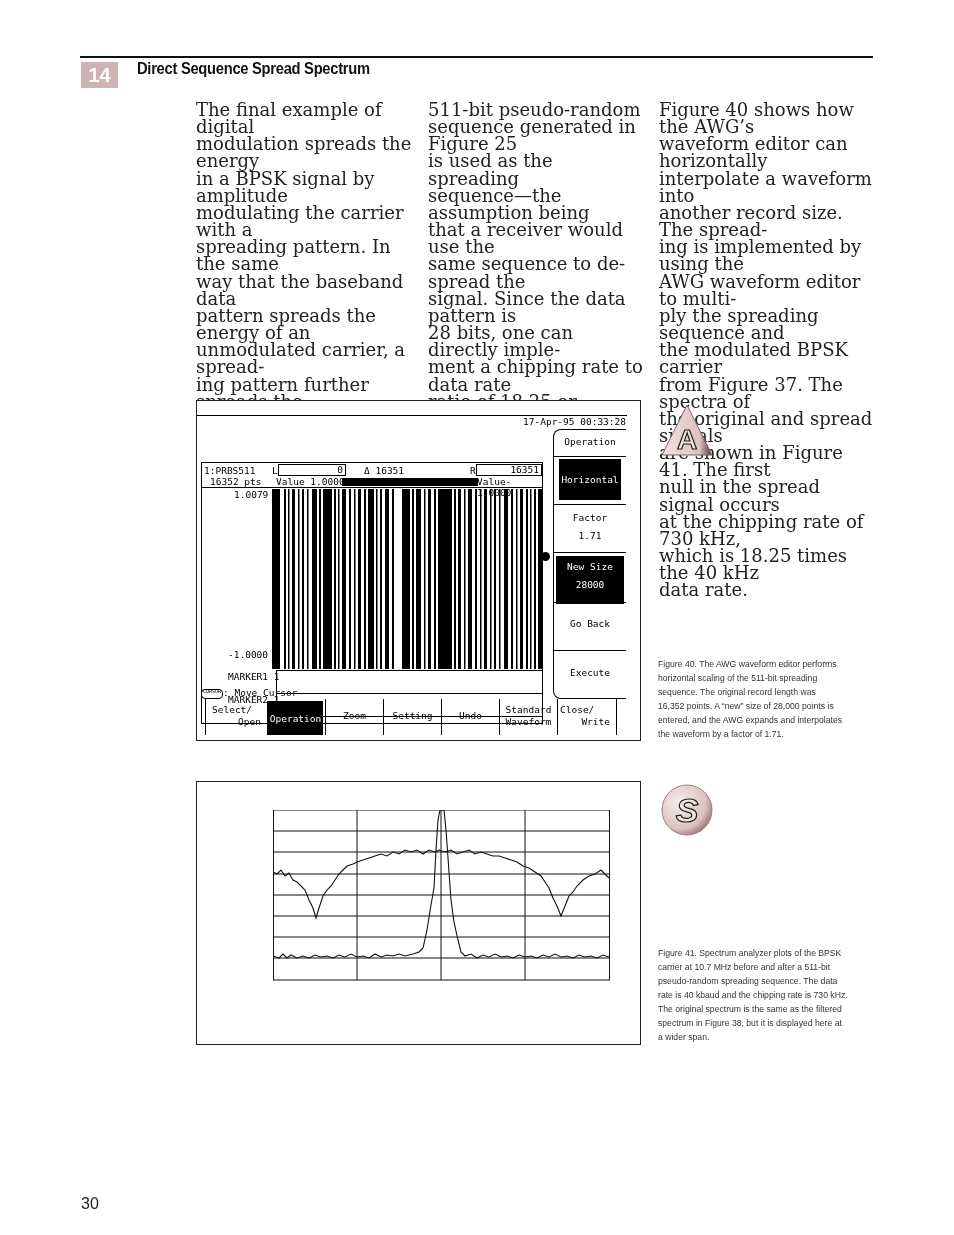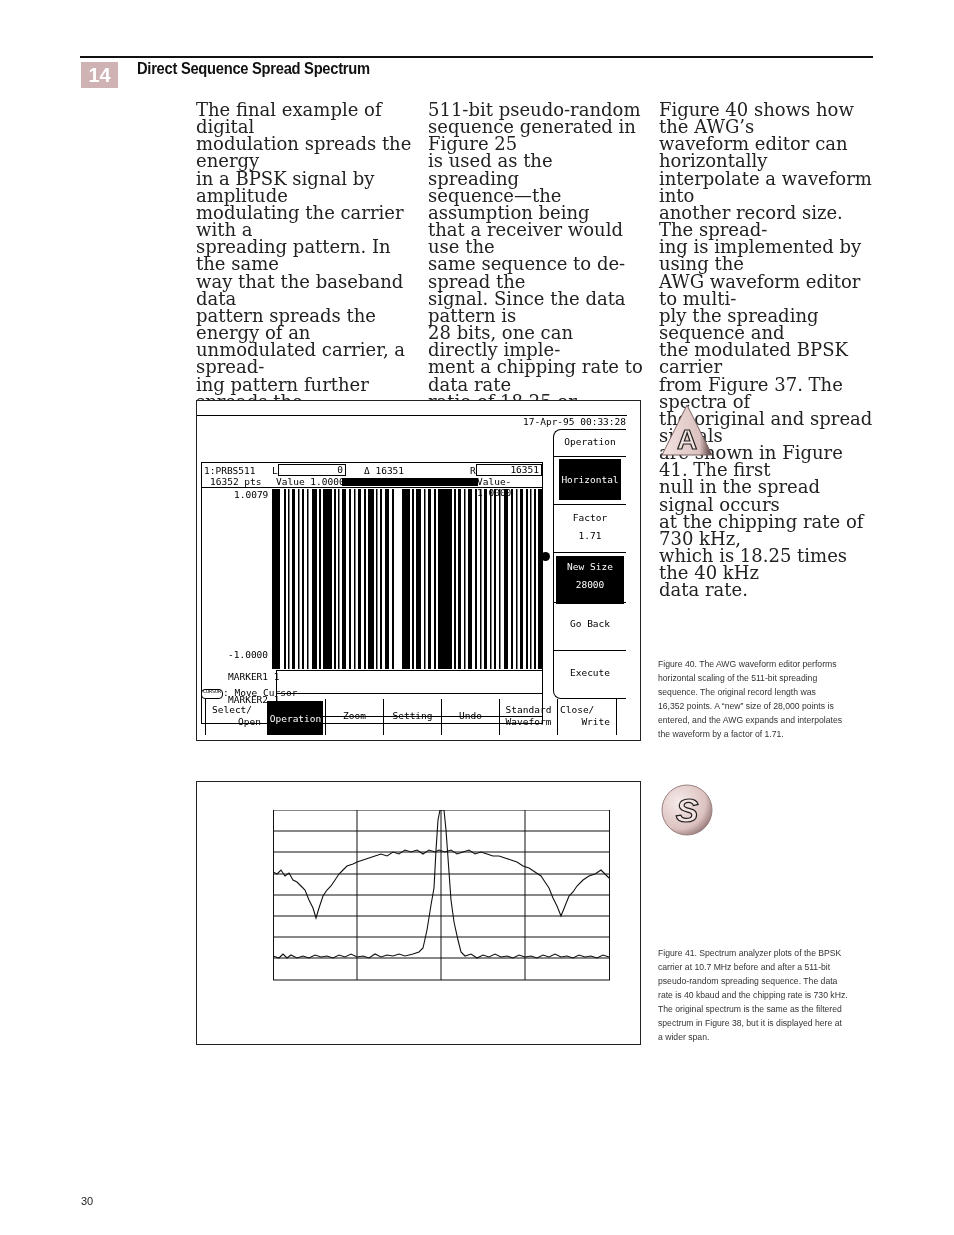--- a/index.html
+++ b/index.html
@@ -60,7 +60,7 @@
   .cap41 { top:946px; }
 
   .fig41 { position:absolute; left:196px; top:781px; width:445px; height:264px; border:1px solid #222; box-sizing:border-box; background:#fff; }
-  .page-num { position:absolute; left:81px; top:1195px; font-family:"Liberation Sans", sans-serif; font-size:11px; color:#222; }
+  .page-num { position:absolute; left:81px; top:1195px; font-family:"Liberation Sans", sans-serif; font-size:16px; color:#222; }
 </style>
 </head>
 <body>

